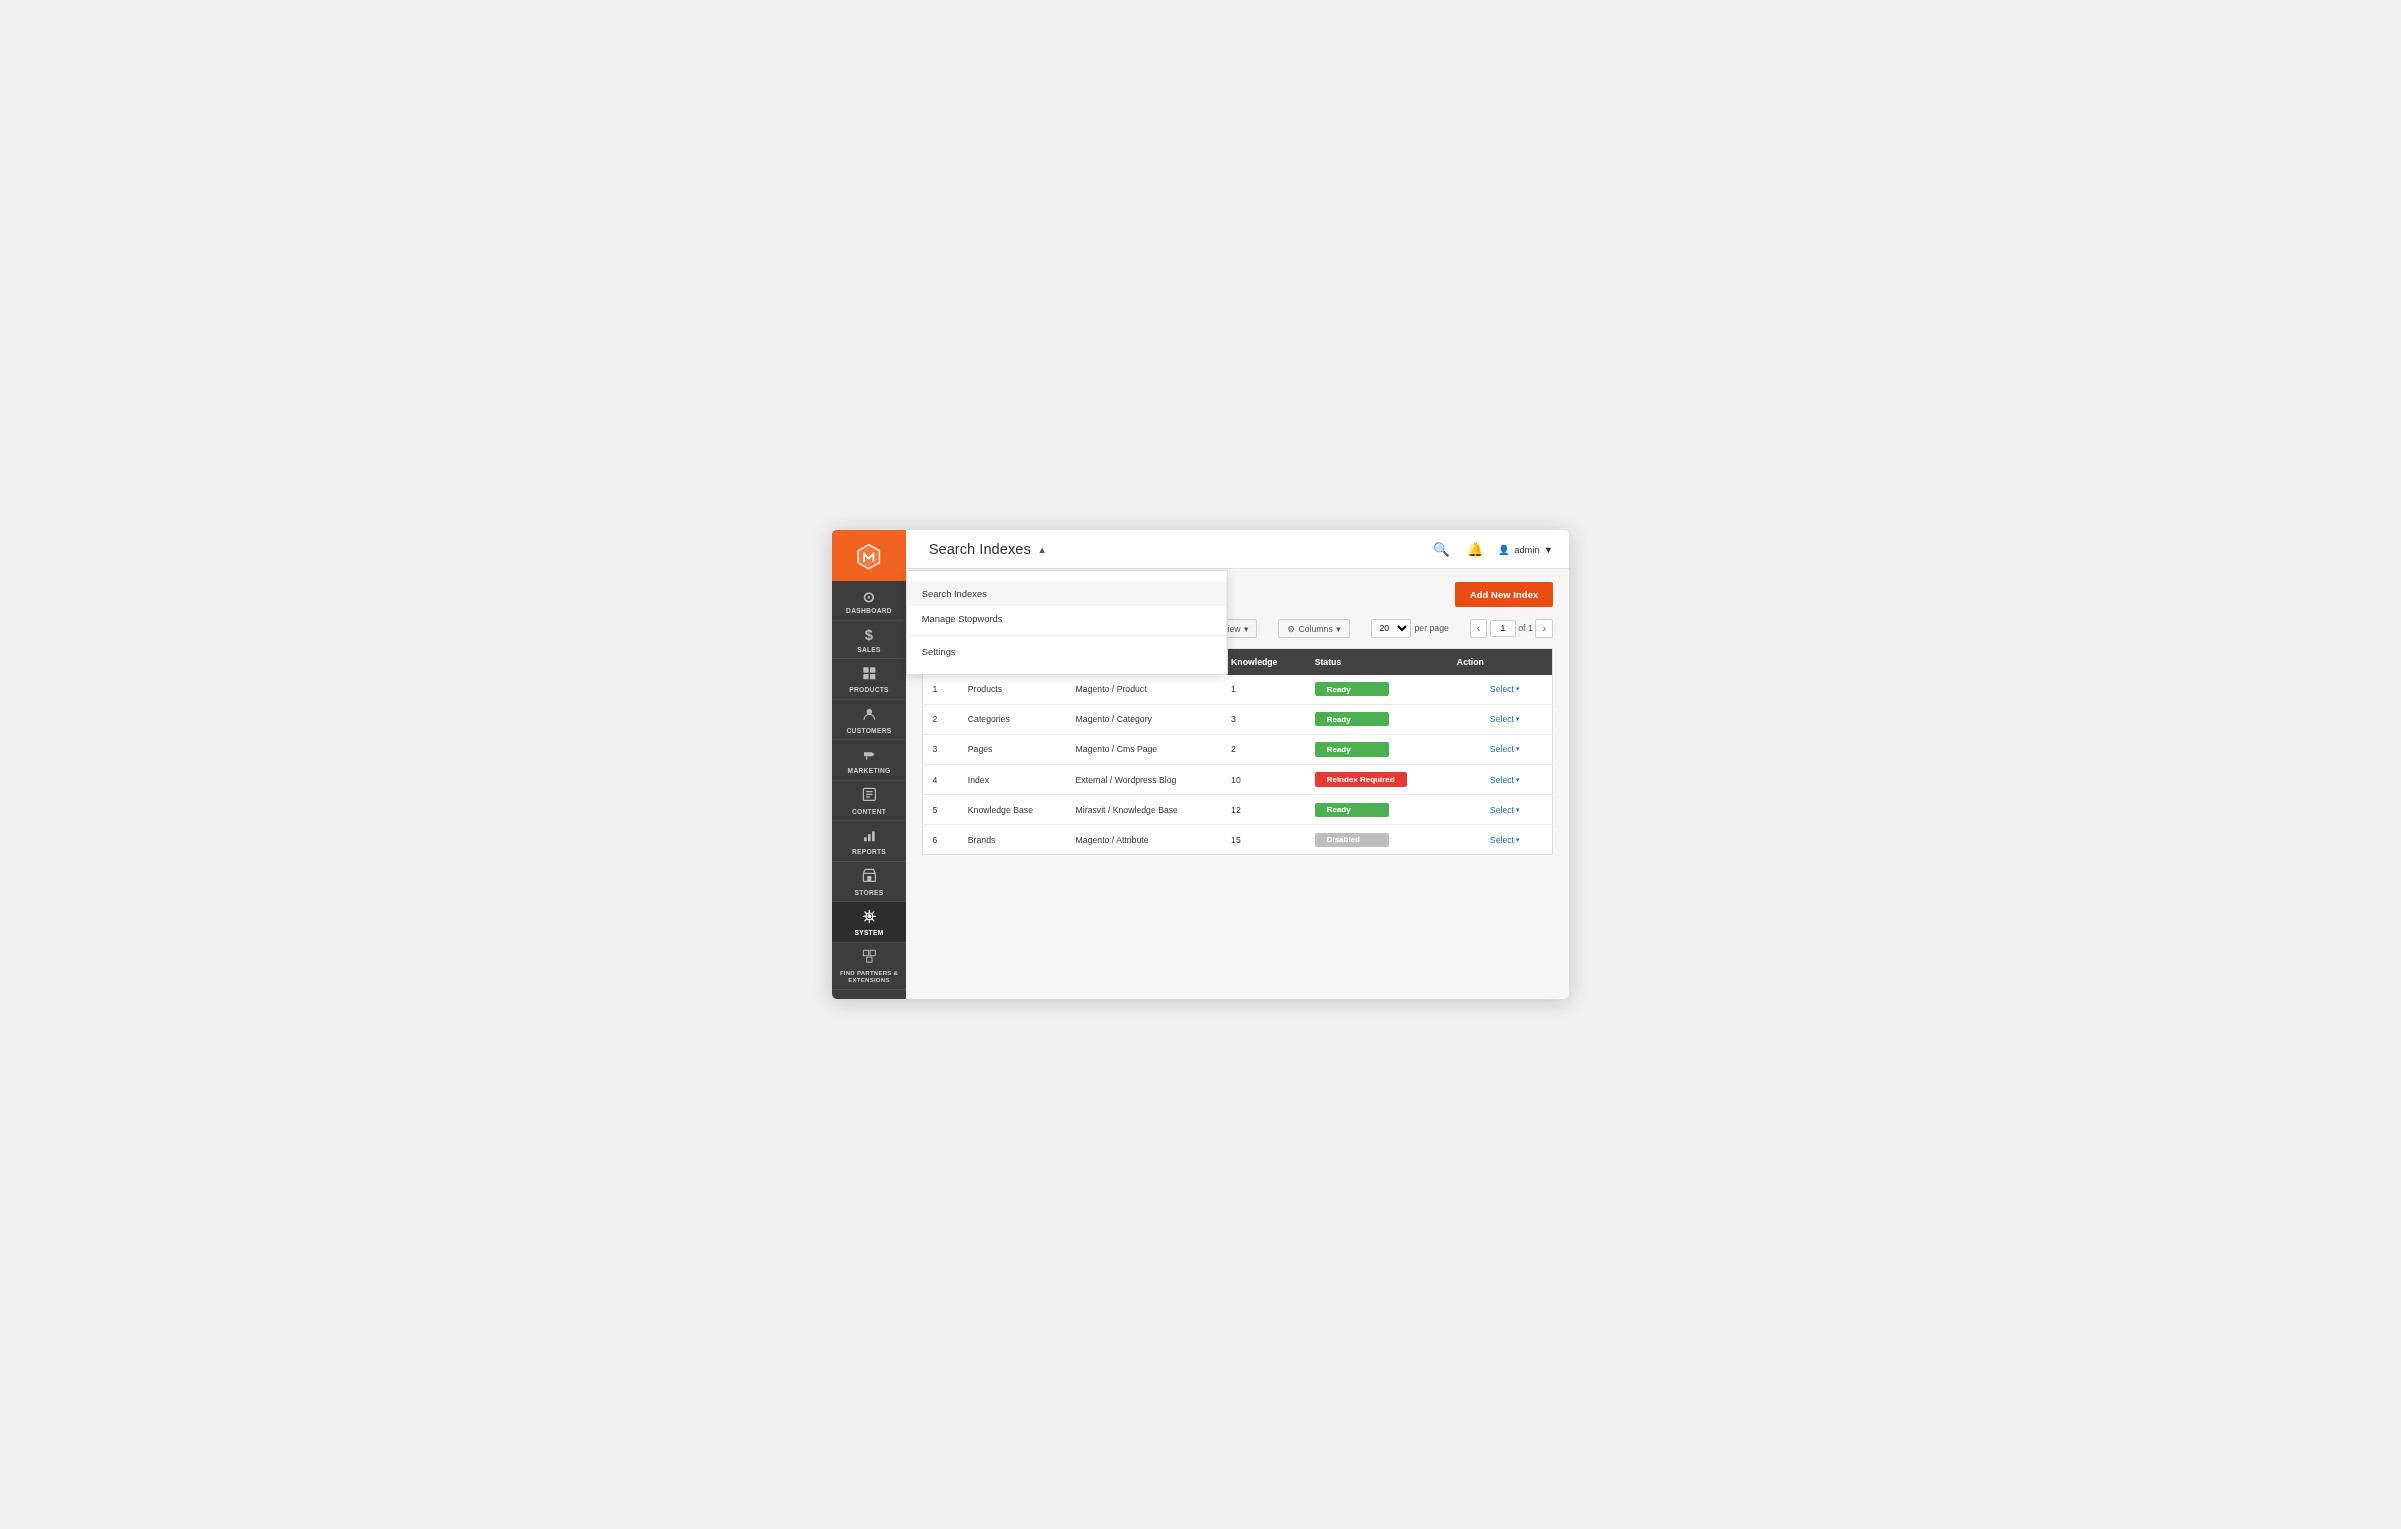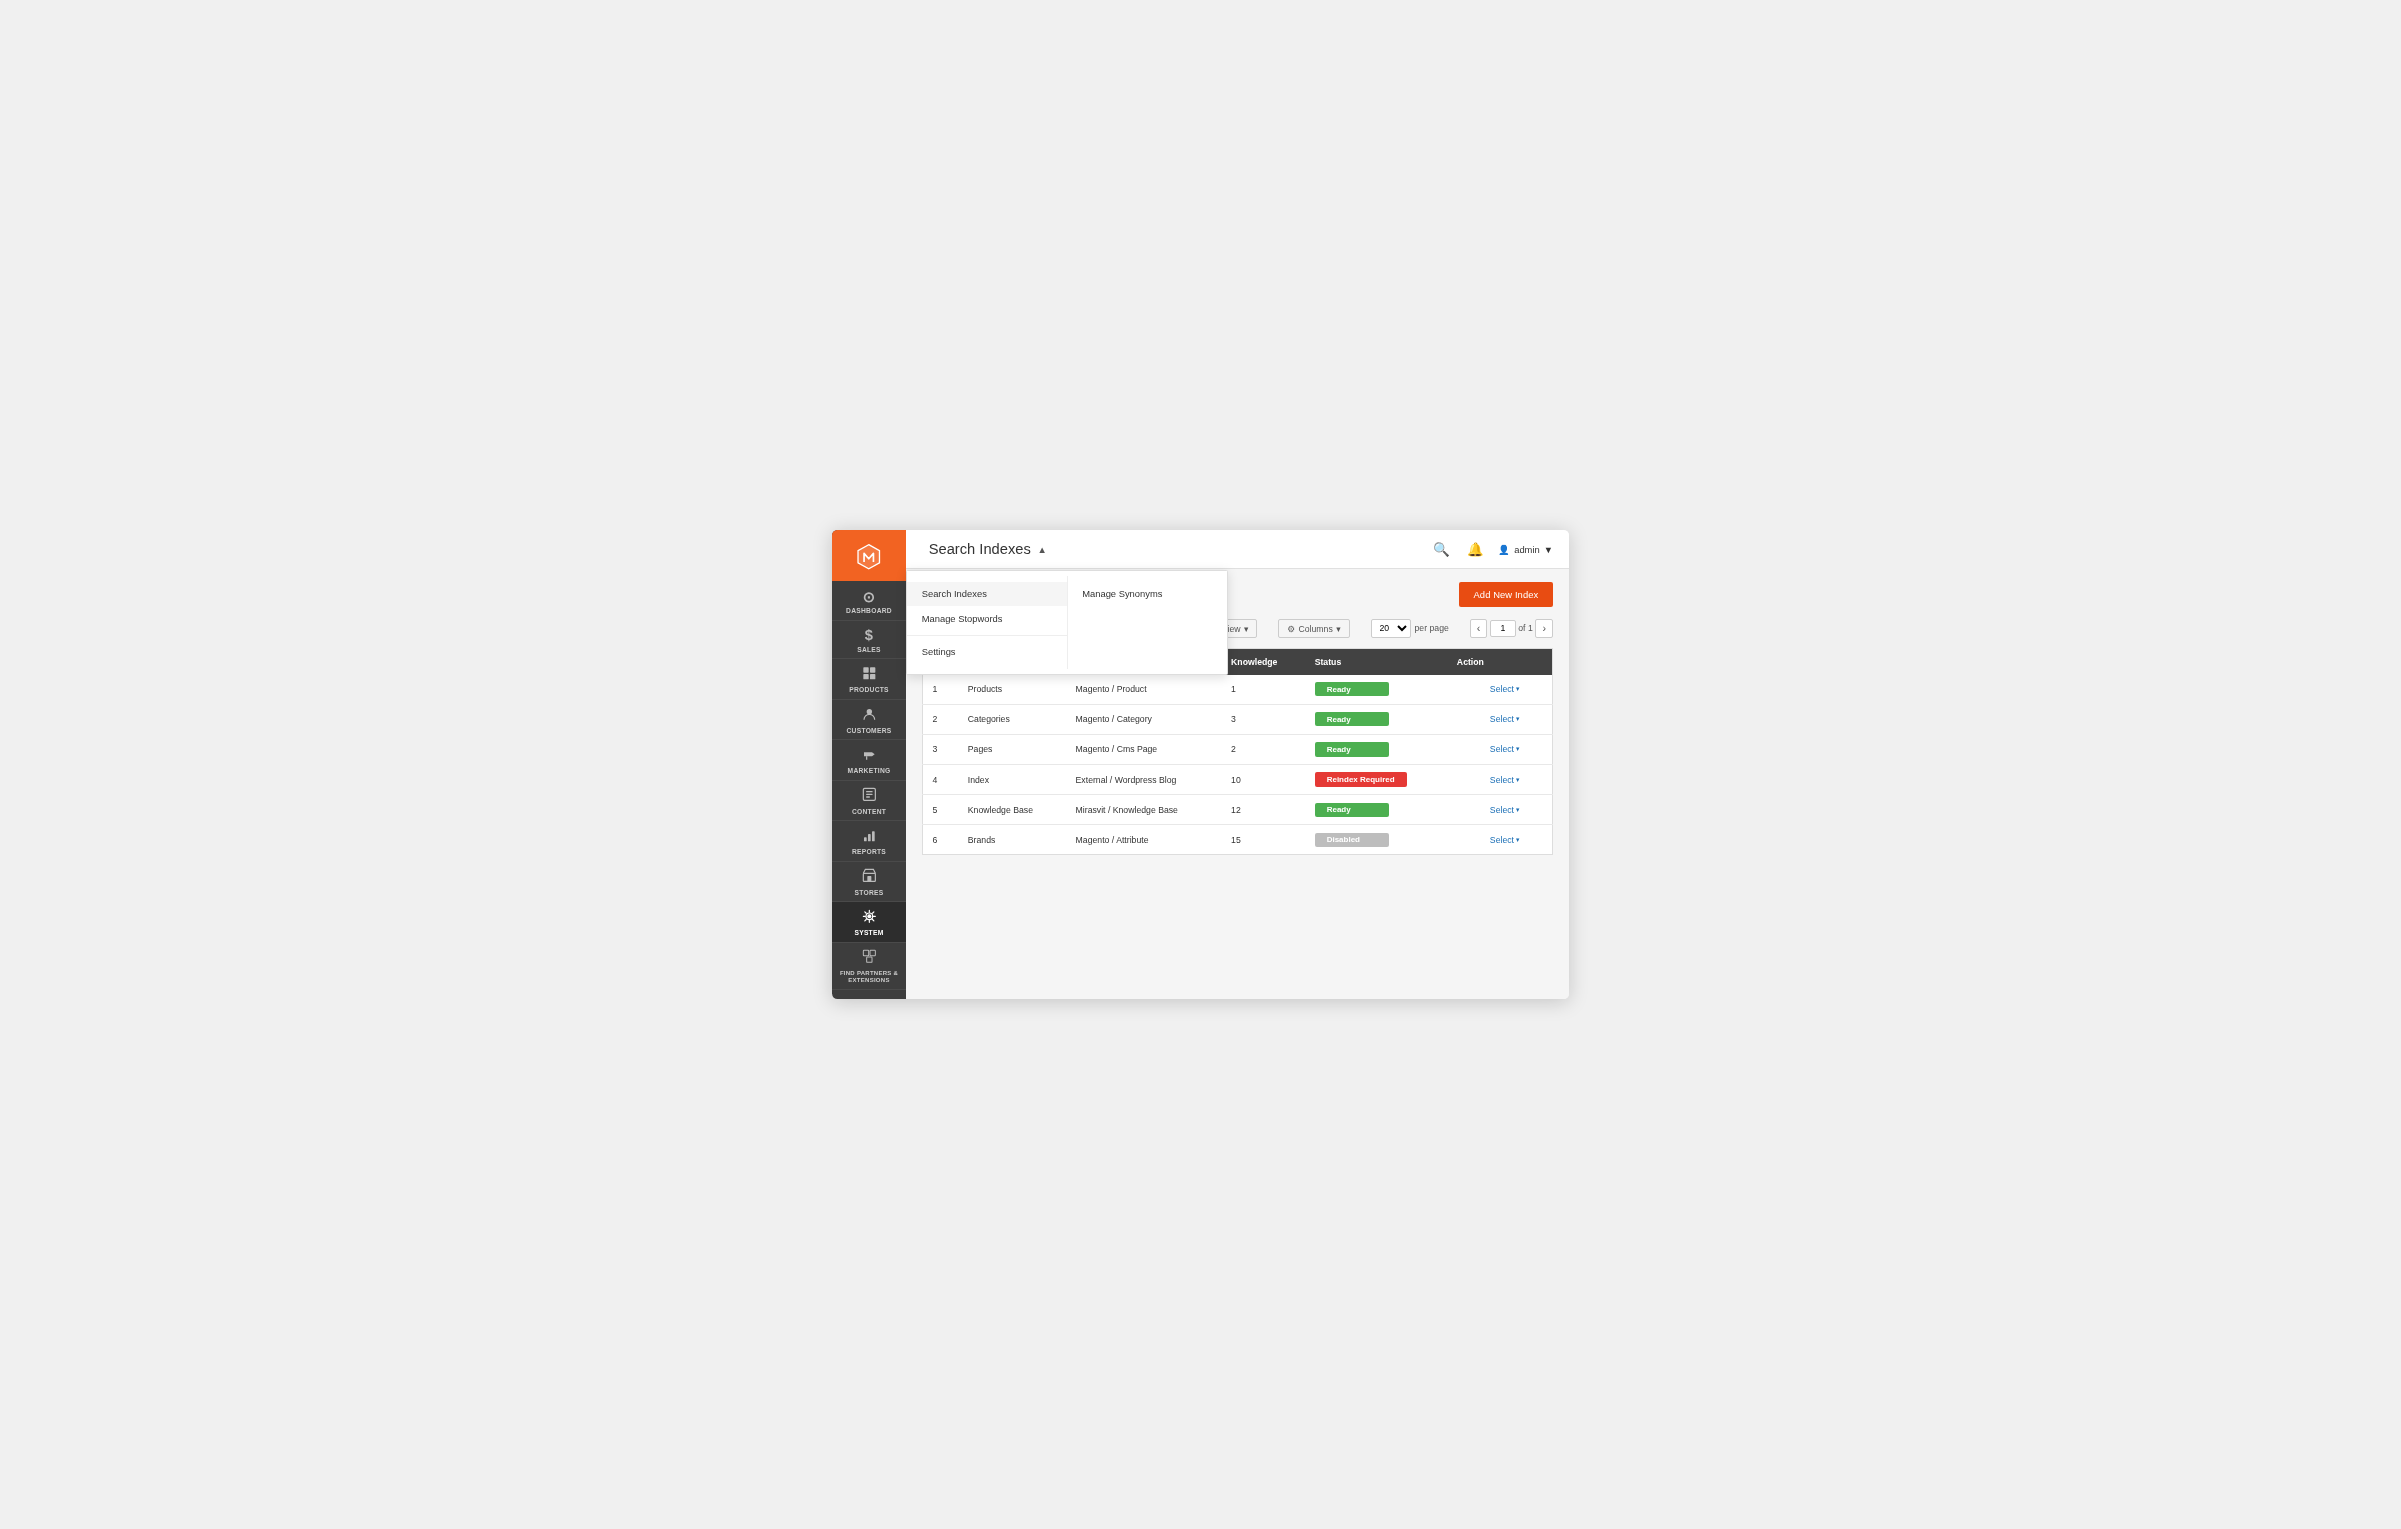--- a/index.html
+++ b/index.html
@@ -422,11 +422,6 @@
           <div class="dropdown-divider"></div>
           <button class="dropdown-item">
             <span>Settings</span>
-          </button>
-        </div>
-        <div class="dropdown-col">
-          <button class="dropdown-item">
-            <span>Manage Synonyms</span>
           </button>
         </div>
       </div>

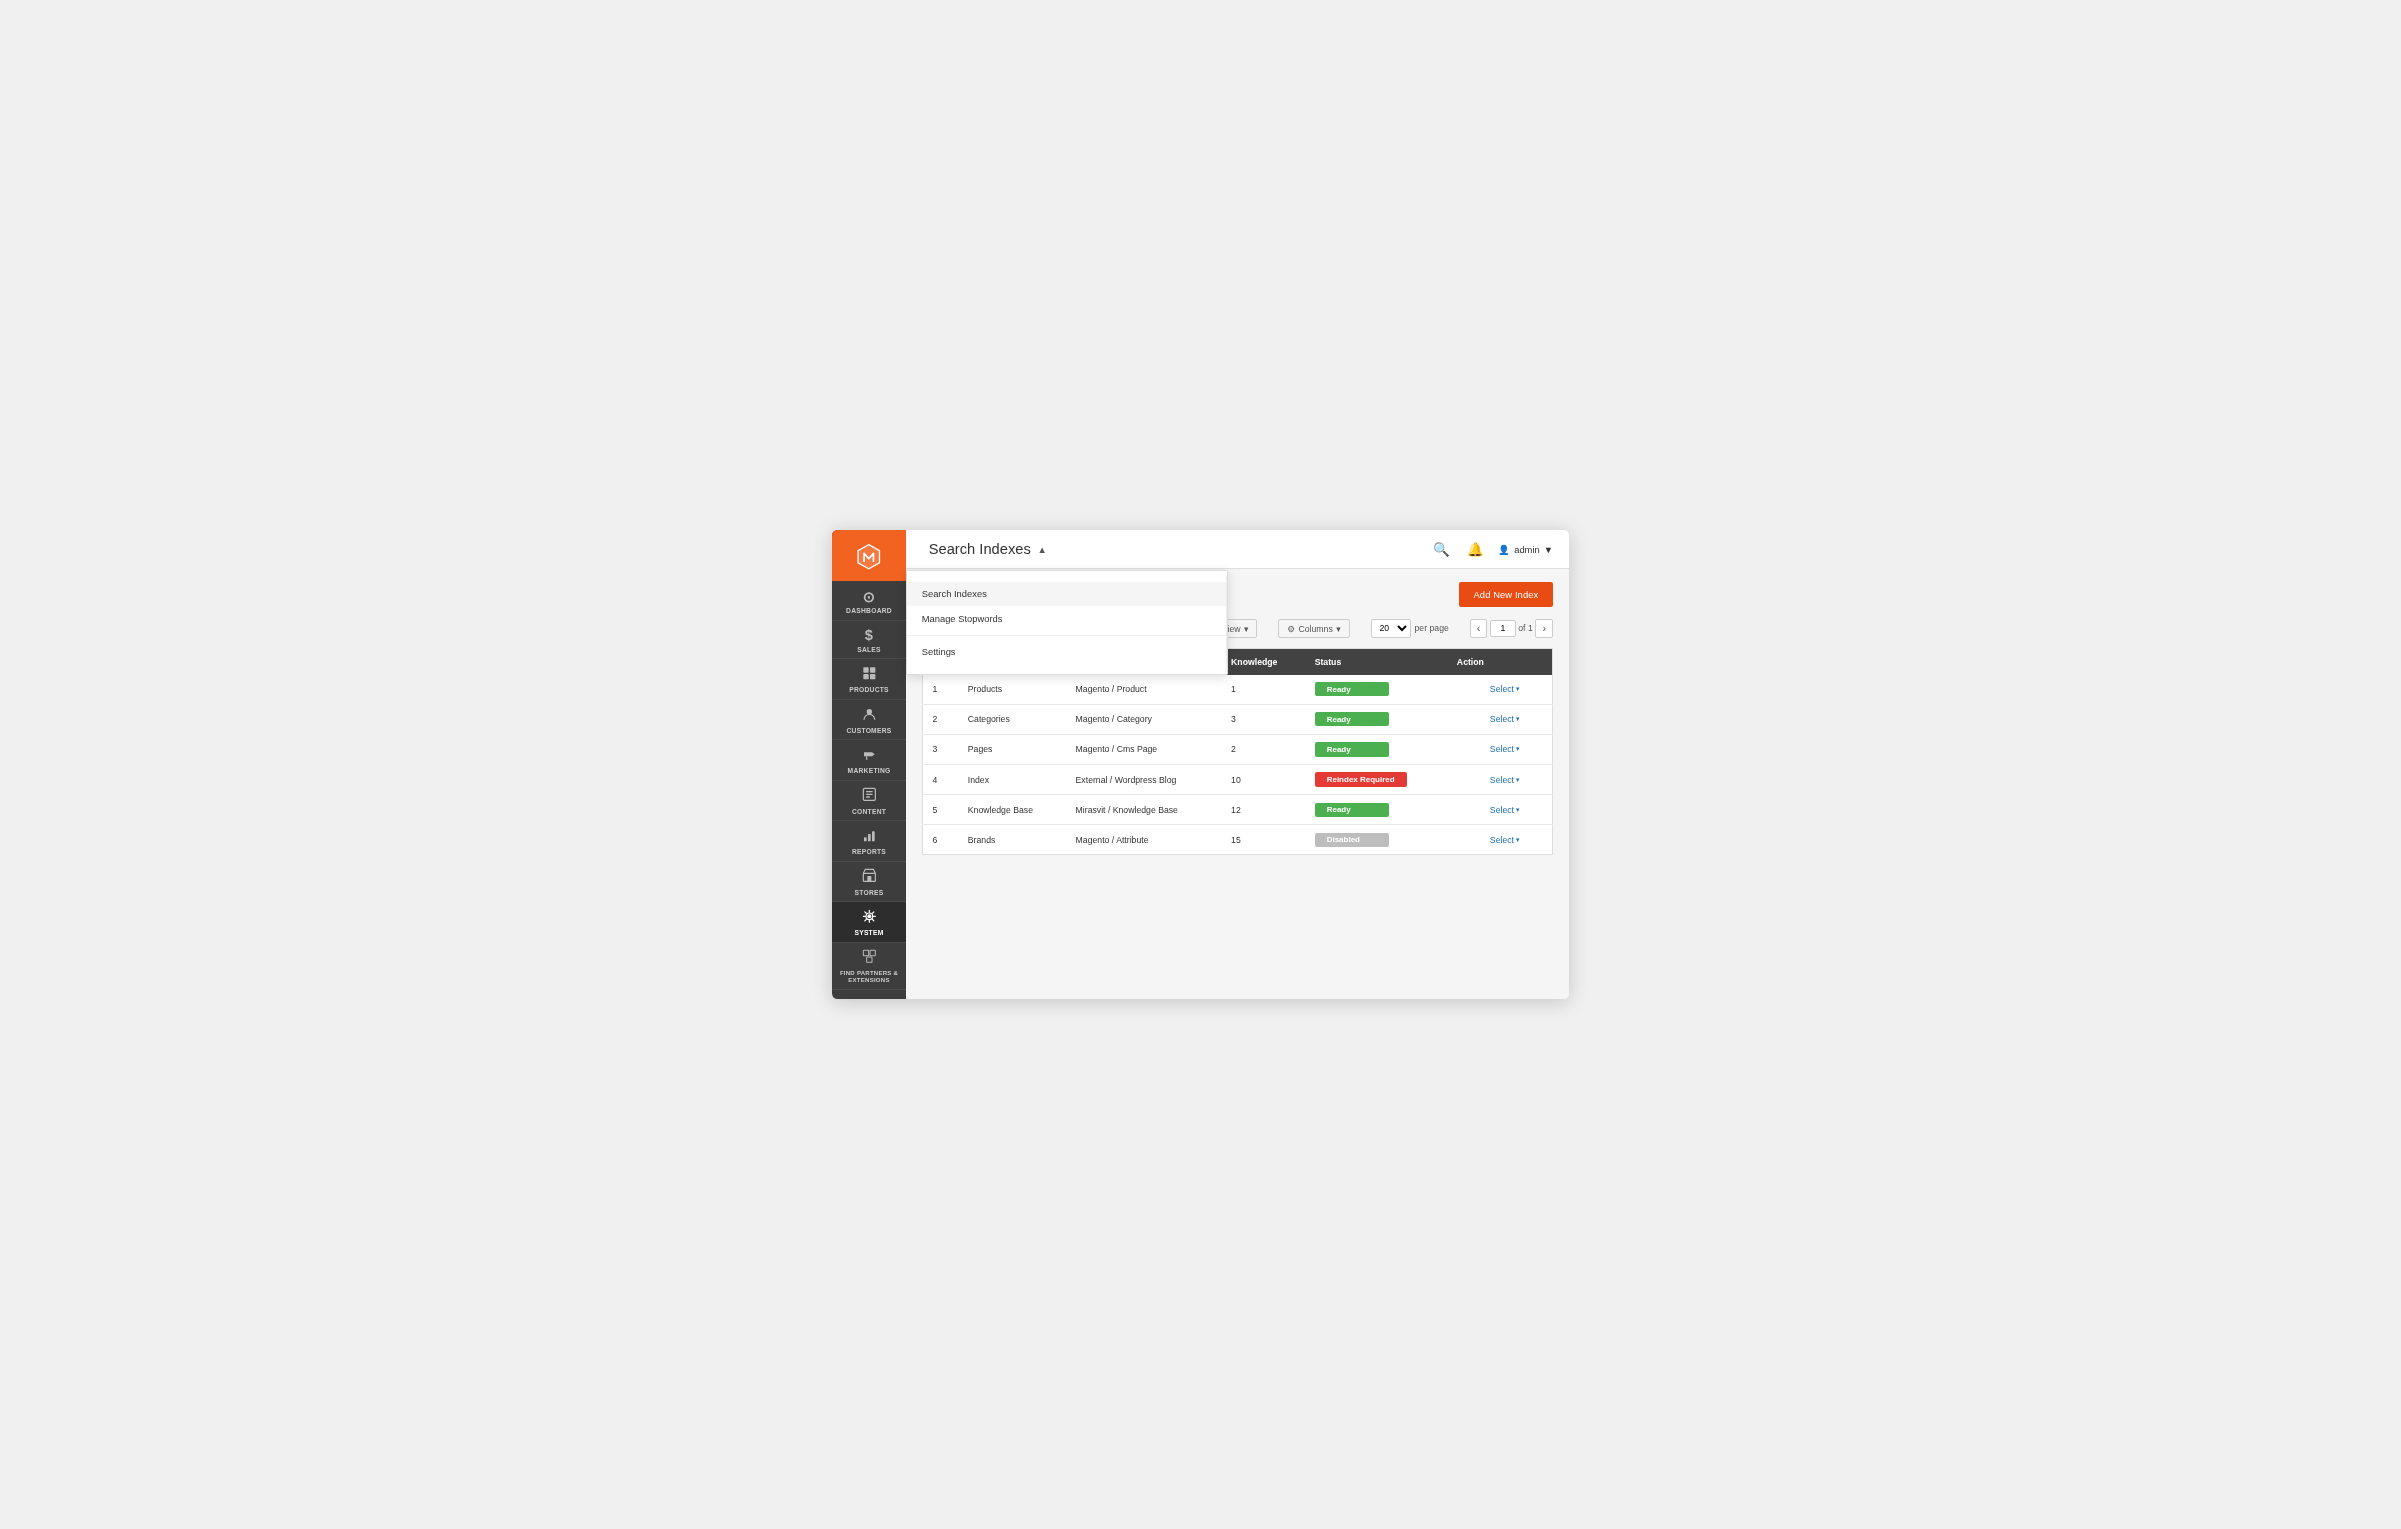--- a/index.html
+++ b/index.html
@@ -167,7 +167,7 @@
       border: none;
       padding: 6.7px 14.7px;
       font-size: 9.4px;
-      font-weight: 400;
+      font-weight: 700;
       border-radius: 2px;
       cursor: pointer;
       letter-spacing: 0.01em;

